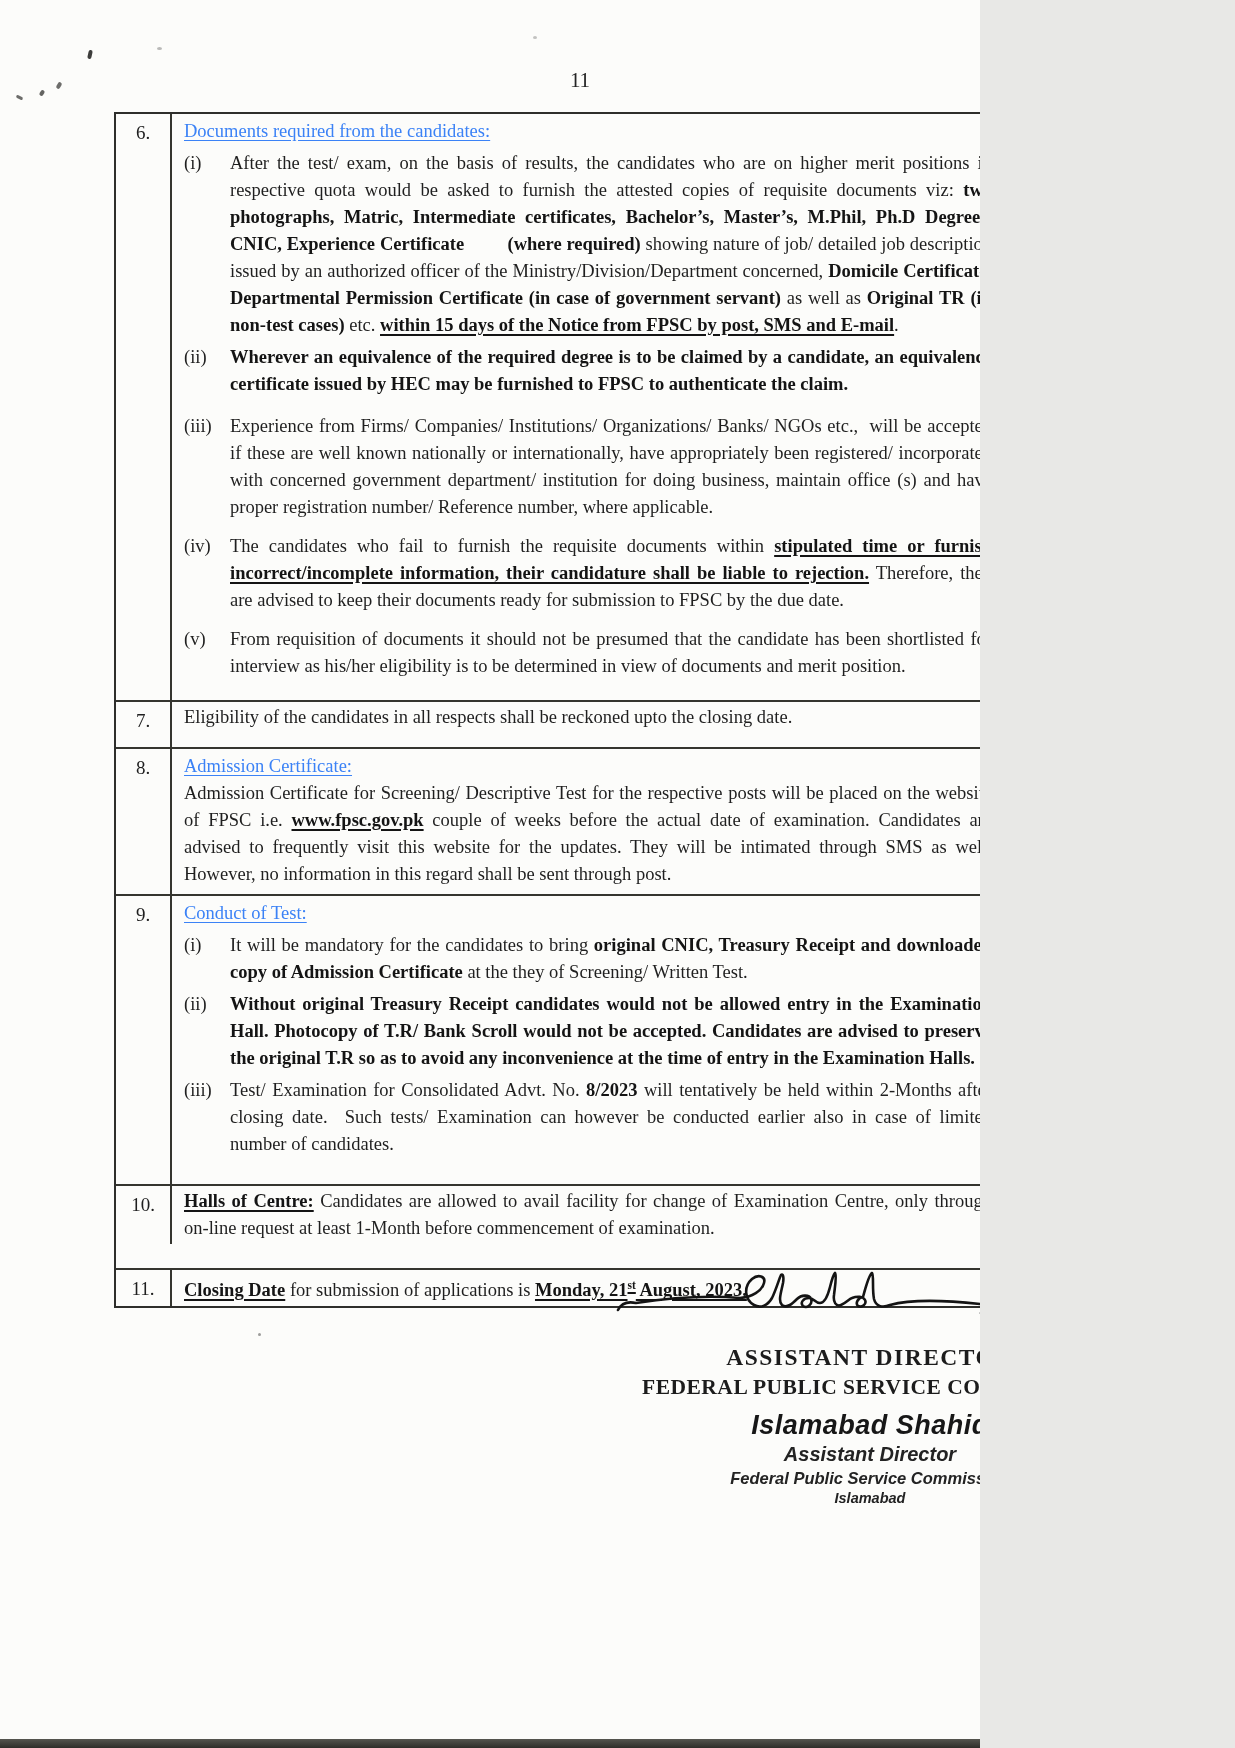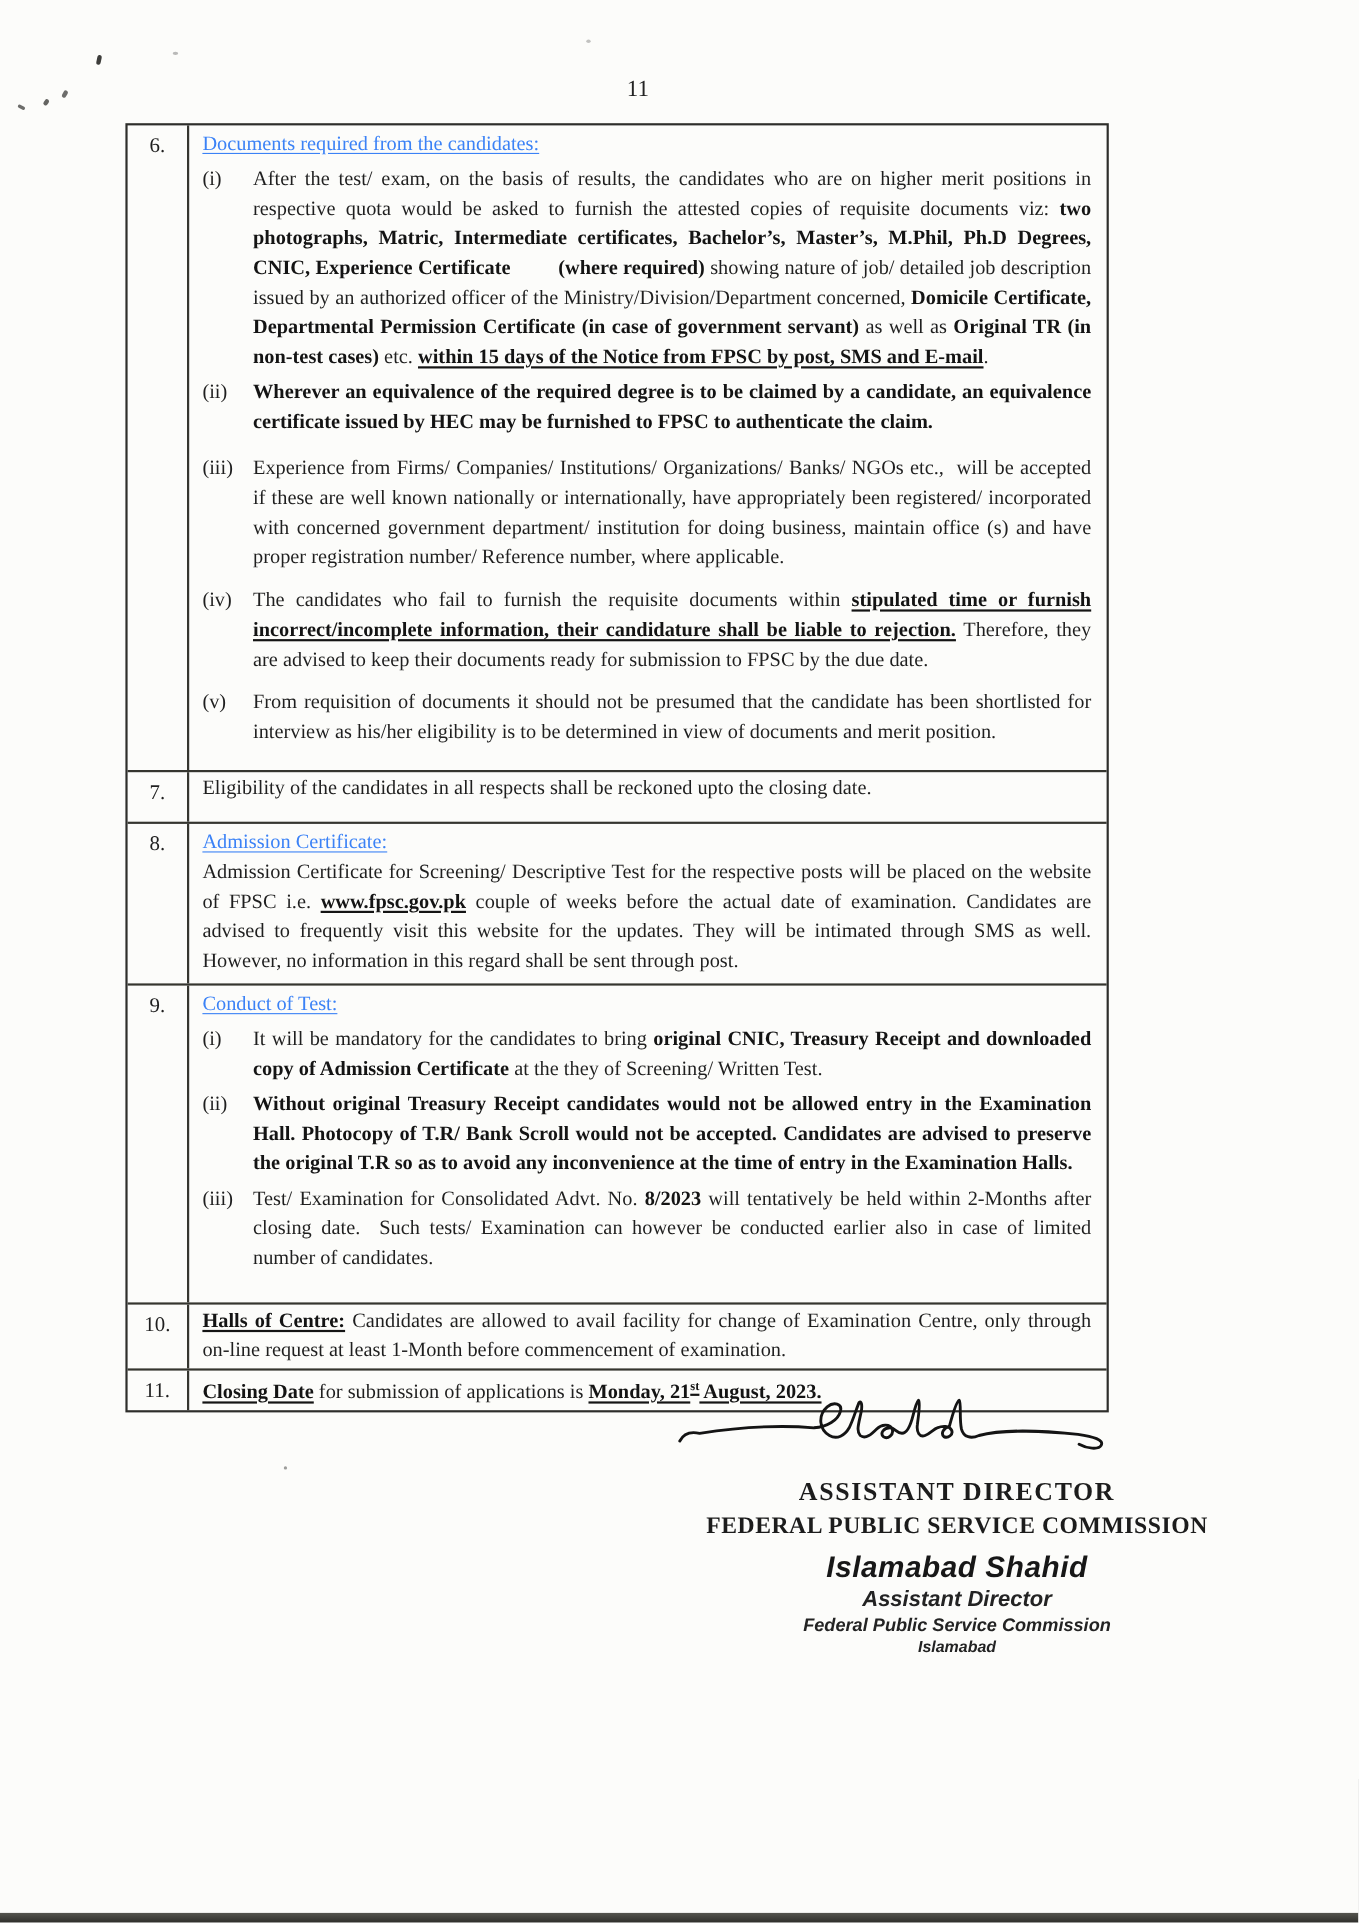--- a/index.html
+++ b/index.html
@@ -5,7 +5,7 @@
   html,body{margin:0;padding:0;background:#e8e8e6;}
   .page{
     position:relative;
-    width:1235px;height:1748px;
+    width:980px;height:1748px;
     background:#fcfcfa;
     font-family:"Liberation Serif", serif;
     color:#1f1f1f;

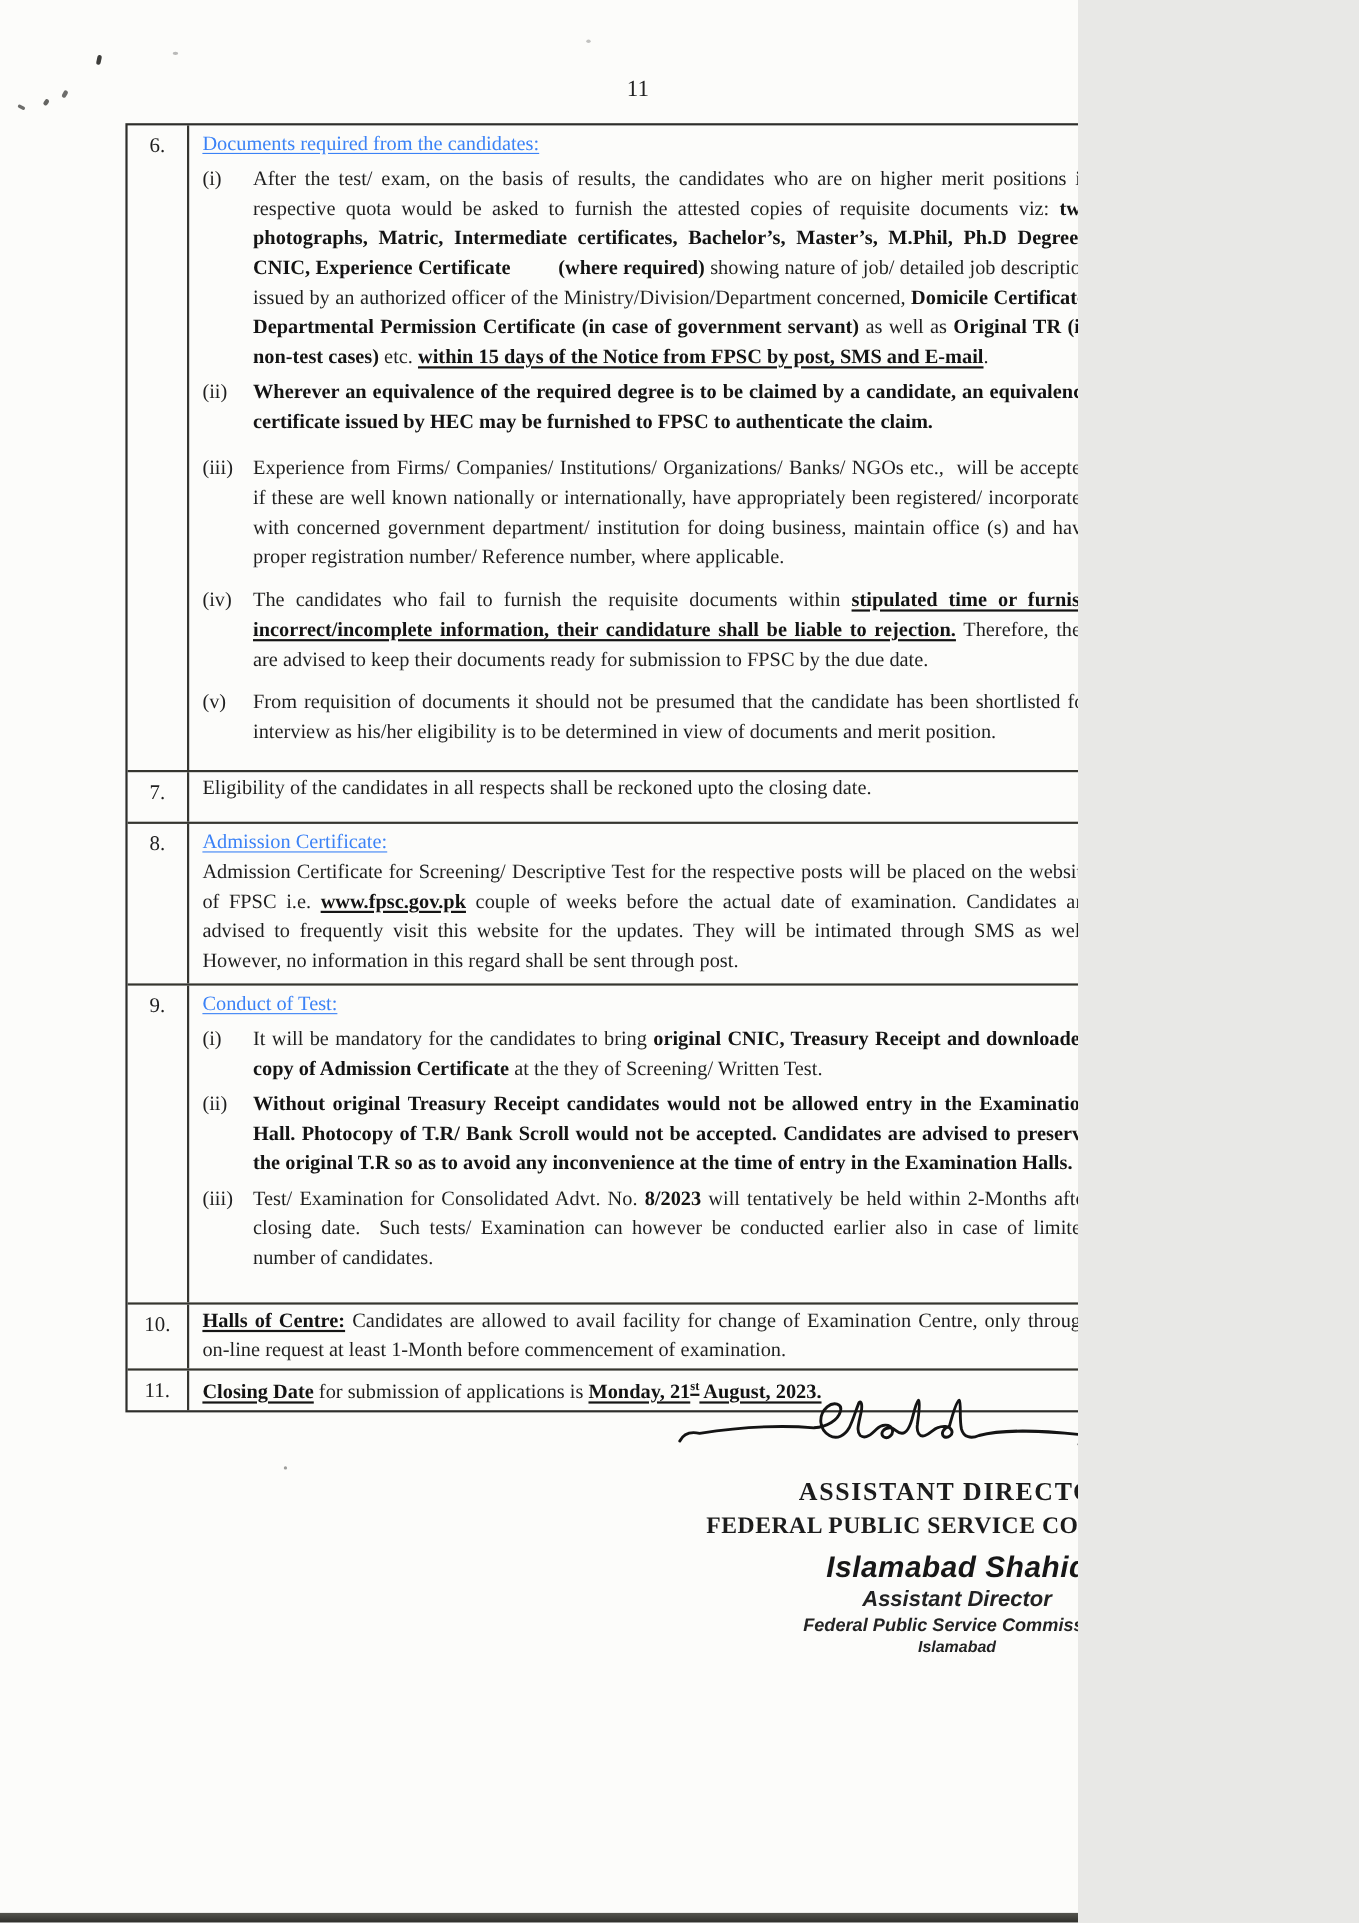--- a/index.html
+++ b/index.html
@@ -70,7 +70,7 @@
   .r9{min-height:290px;}
   .r10{min-height:55px;}
   .r10 .tcell{padding-top:2px;padding-bottom:2px;}
-  .r11{min-height:34px;}
+  .r11{min-height:34px;margin-top:24px;}
   .r11 .tcell{padding-top:2px;padding-bottom:2px;}
 
   .signature-wrap{position:absolute;left:612px;top:1270px;width:436px;height:66px;}

